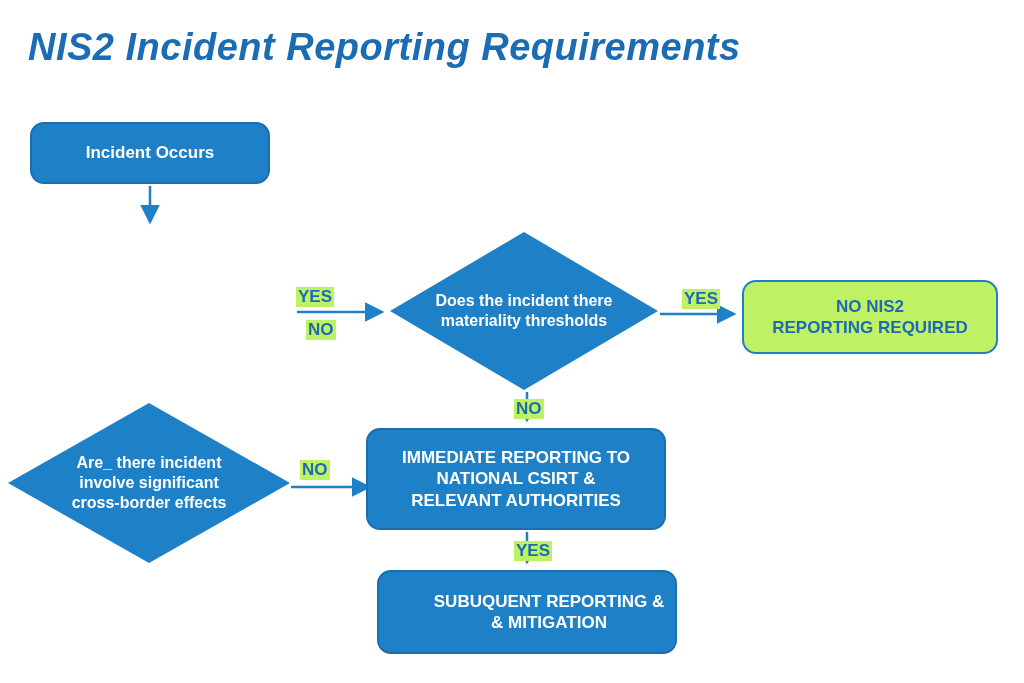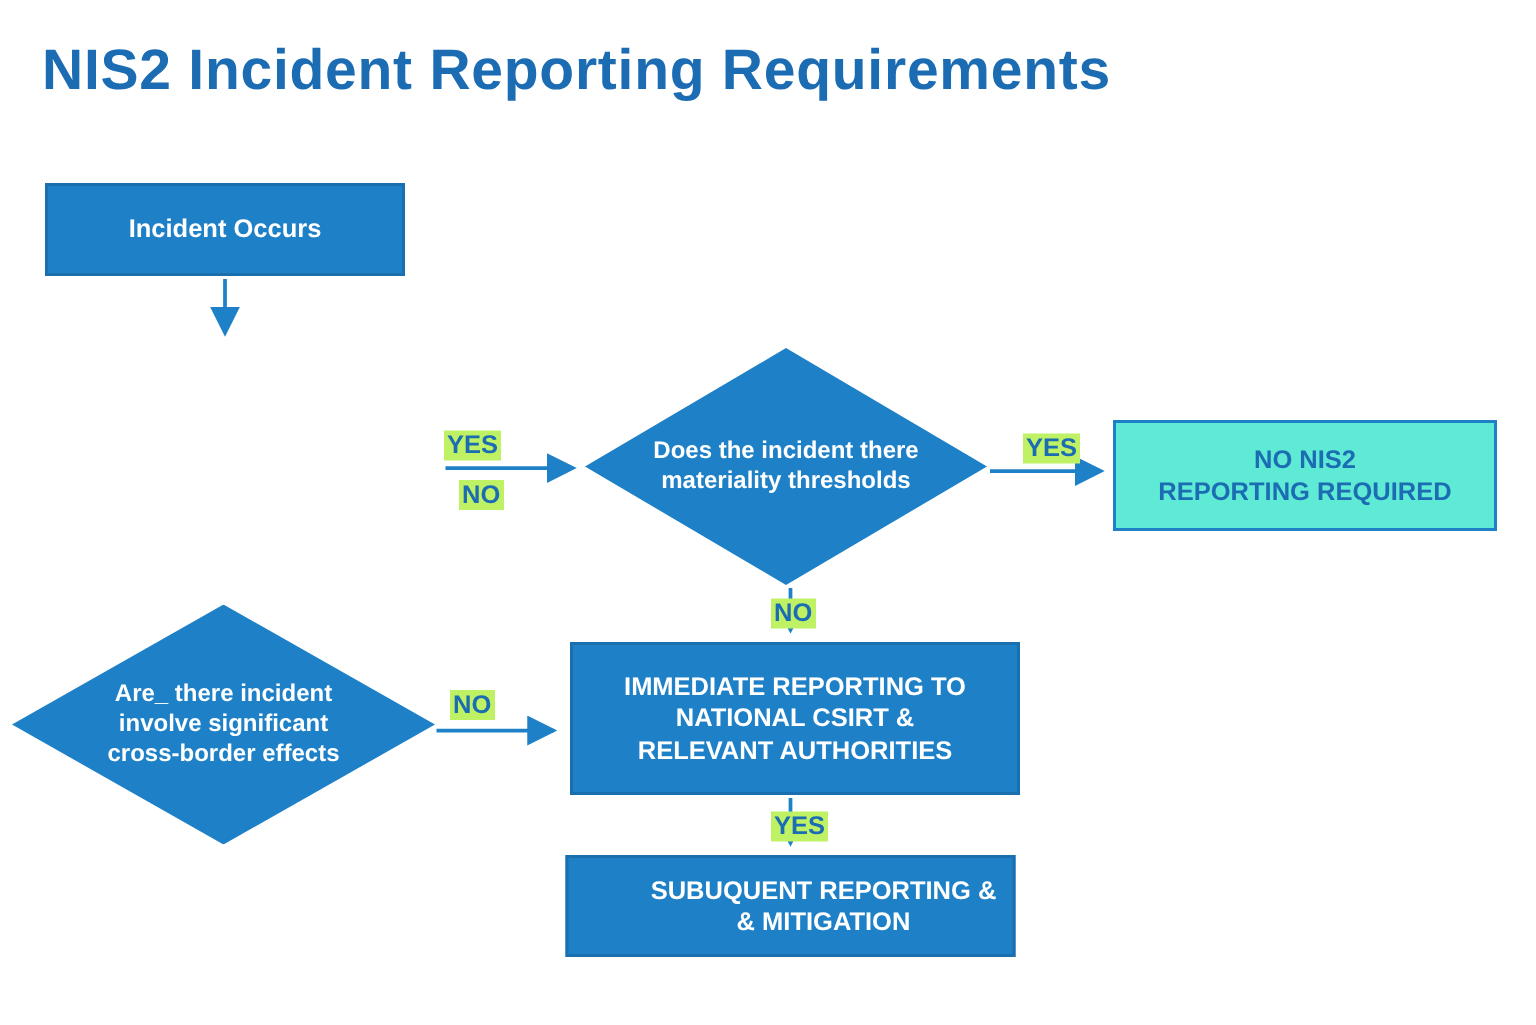--- a/index.html
+++ b/index.html
@@ -20,6 +20,7 @@
     font-weight: bold;
     color: #1b6cb3;
     letter-spacing: 0.5px;
+    font-style: italic;
   }
   .node {
     position: absolute;

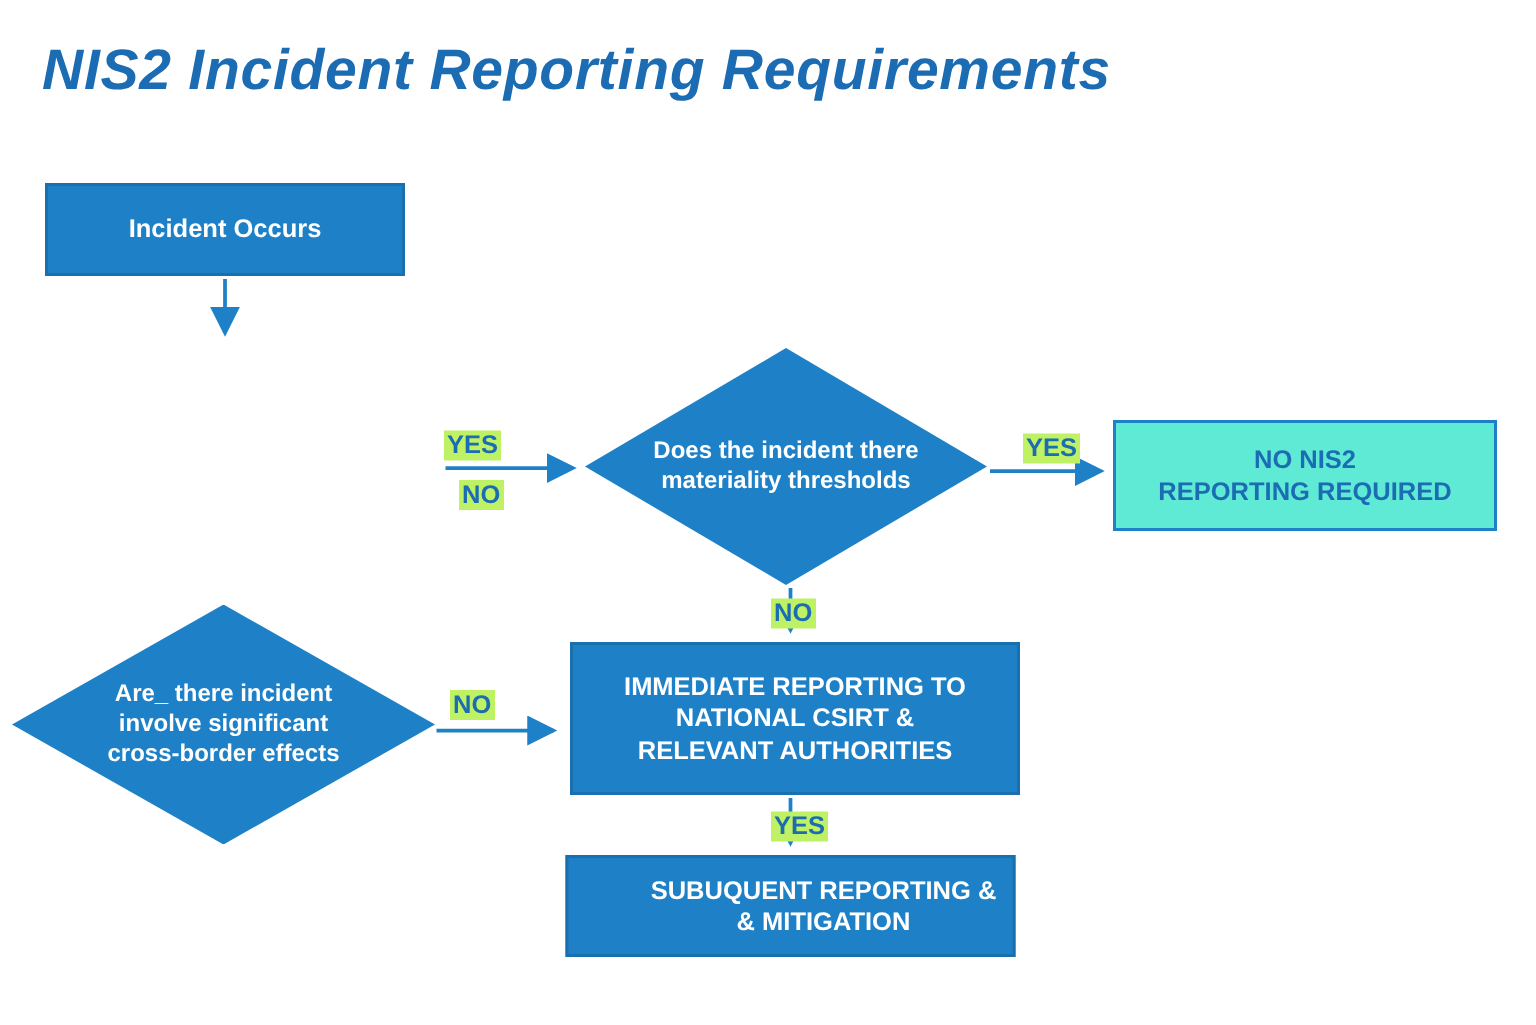--- a/index.html
+++ b/index.html
@@ -31,6 +31,7 @@
     font-weight: bold;
     white-space: pre-line;
     line-height: 1.25;
+    border-radius: 14px;
   }
   .rect-filled {
     background: #1e81c8;

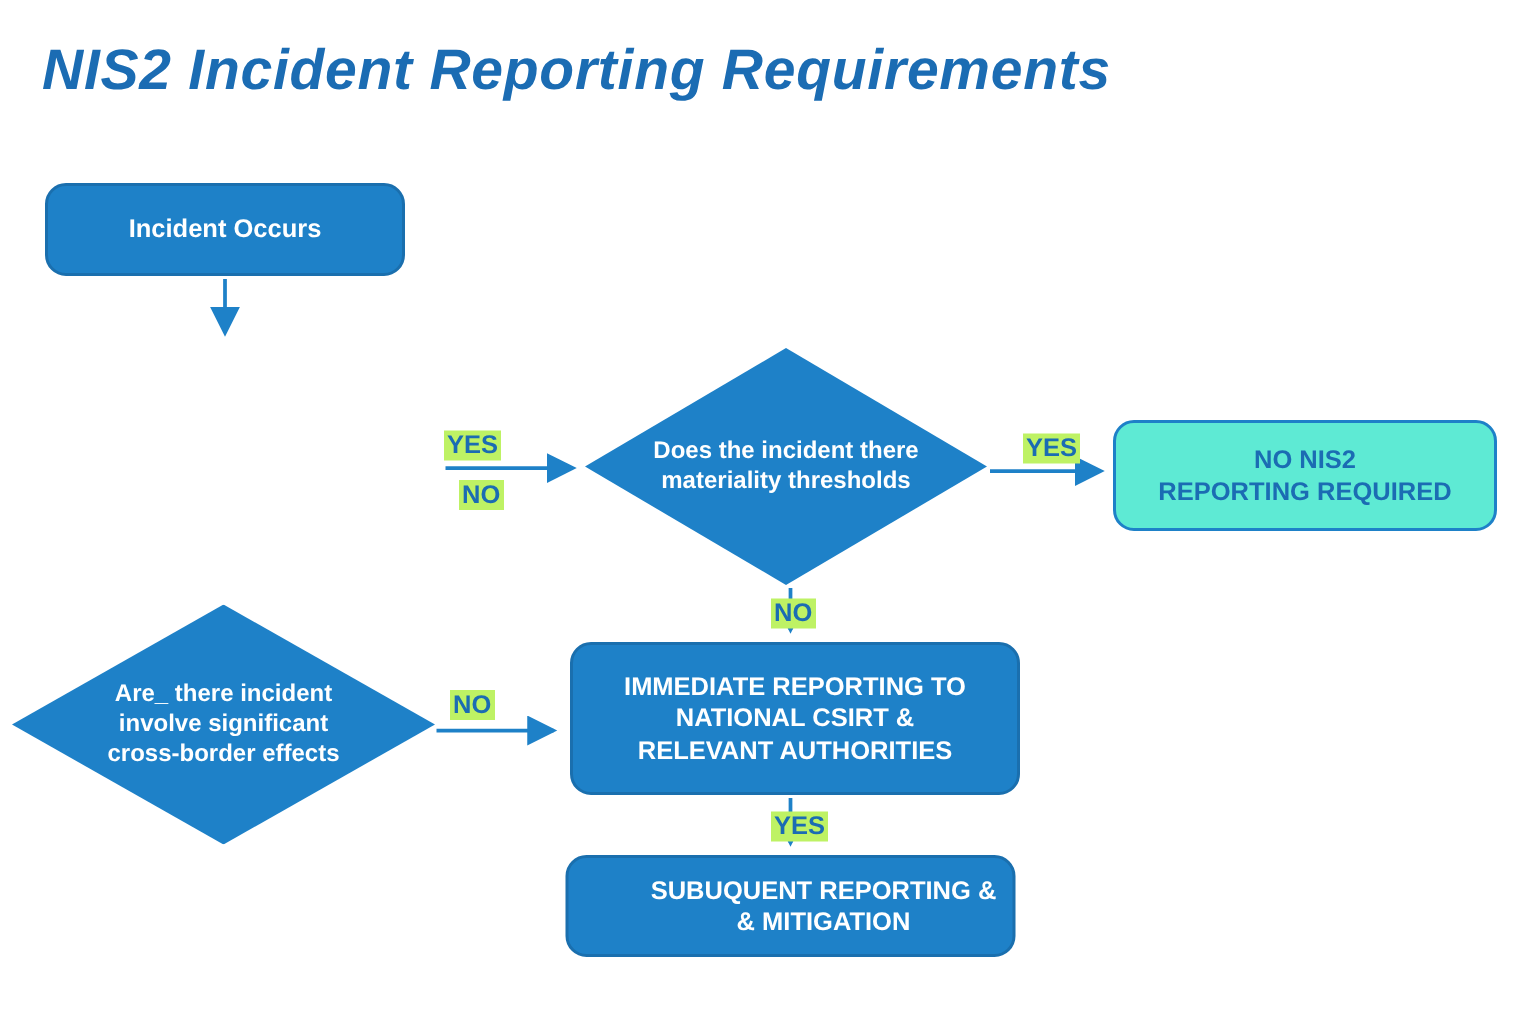--- a/index.html
+++ b/index.html
@@ -39,7 +39,7 @@
     color: #ffffff;
   }
   .rect-outline {
-    background: #5eead4;
+    background: #bef264;
     border: 2px solid #1e81c8;
     color: #1b6cb3;
   }

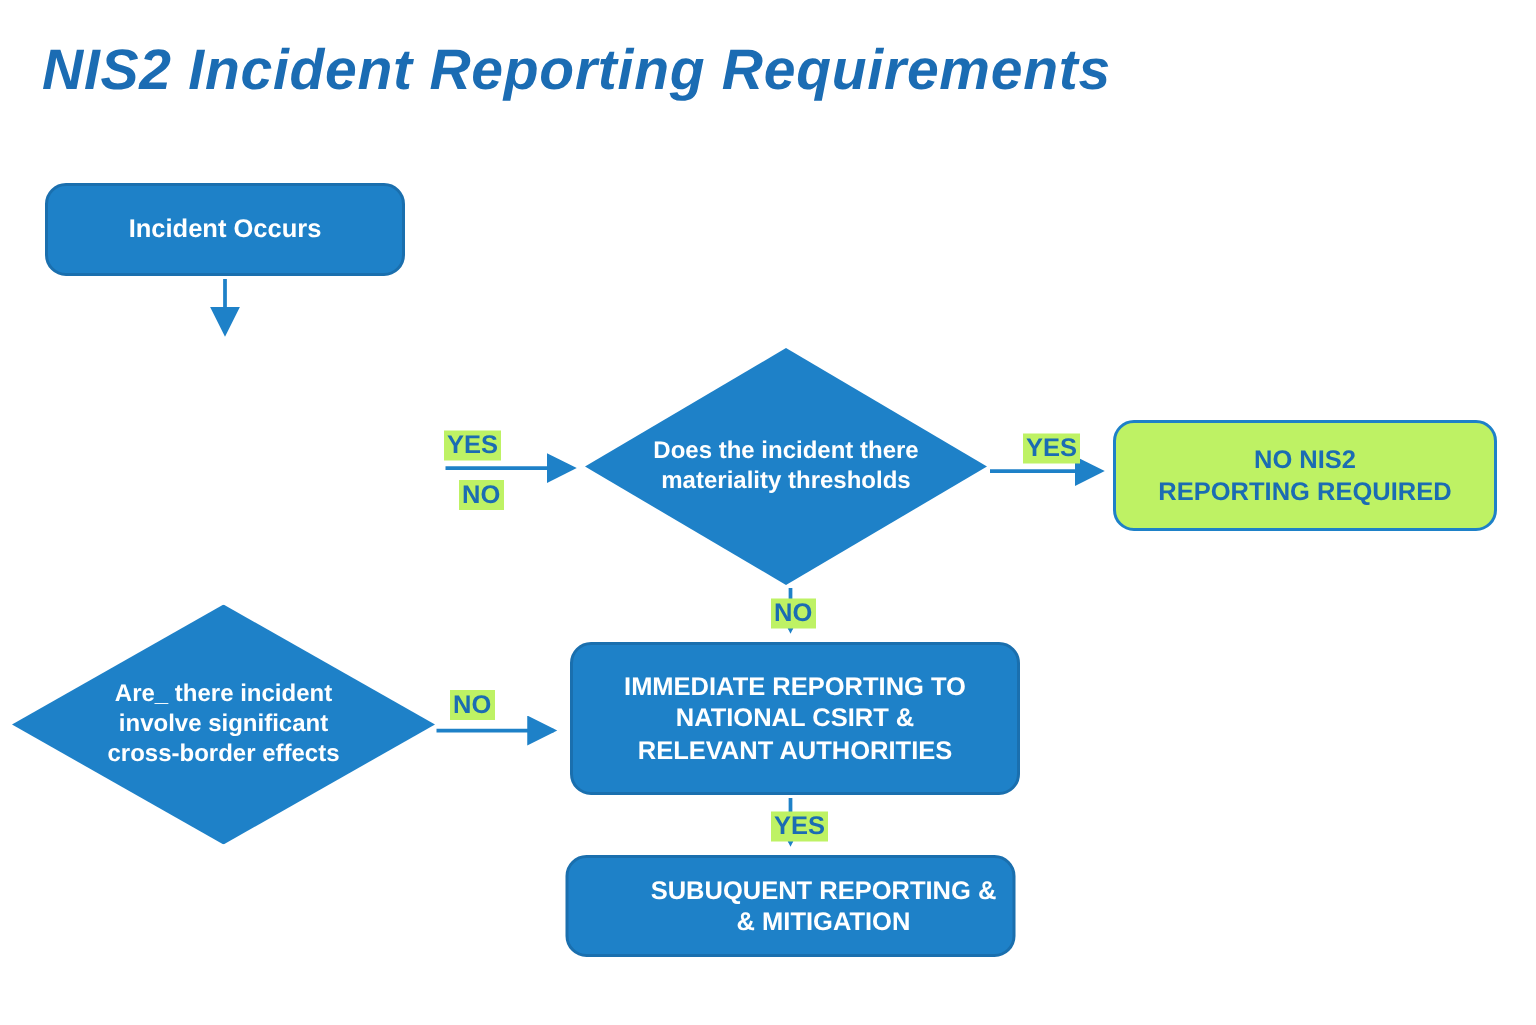--- a/index.html
+++ b/index.html
@@ -68,7 +68,7 @@
   #n-material   { left: 390px; top: 232px; width: 268px; height: 158px; font-size: 16px; }
   #n-noreport   { left: 742px; top: 280px; width: 256px; height: 74px;  font-size: 17px; }
   #n-crossborder{ left: 8px;   top: 403px; width: 282px; height: 160px; font-size: 16px; }
-  #n-immediate  { left: 380px; top: 428px; width: 300px; height: 102px; font-size: 17px; }
+  #n-immediate  { left: 366px; top: 428px; width: 300px; height: 102px; font-size: 17px; }
   #n-subsequent { left: 377px; top: 570px; width: 300px; height: 68px;  font-size: 17px; padding-left: 44px; }
   #lbl-disruption-yes { left: 296px; top: 287px; }
   #lbl-disruption-no  { left: 306px; top: 320px; }

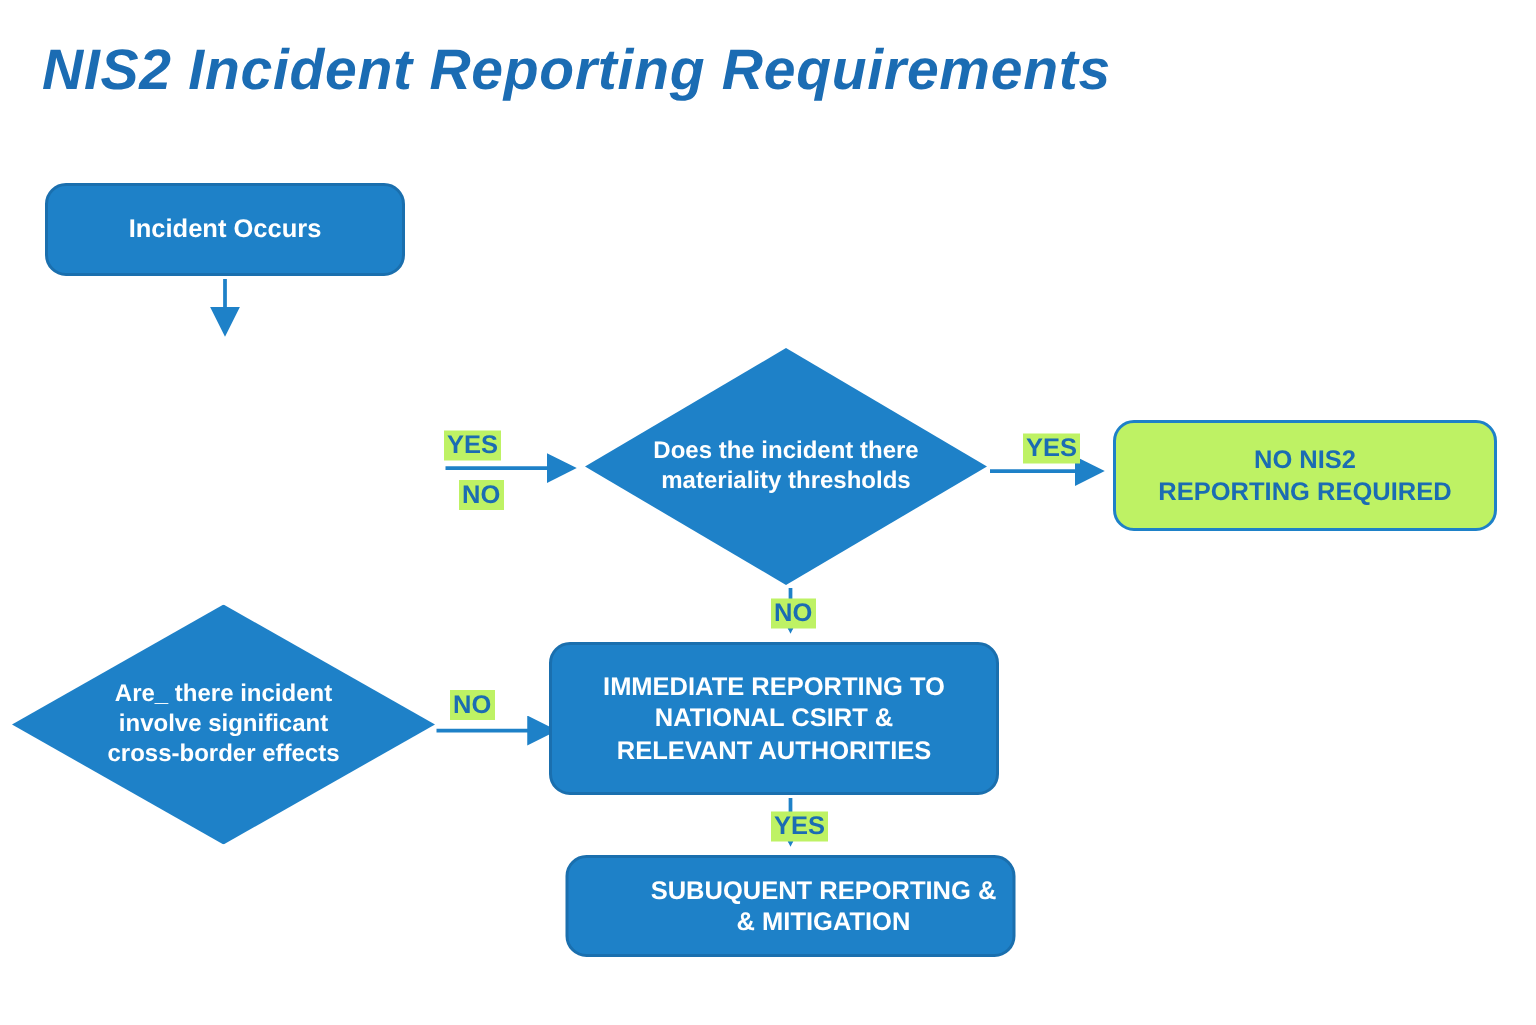--- a/index.html
+++ b/index.html
@@ -69,7 +69,7 @@
   #n-noreport   { left: 742px; top: 280px; width: 256px; height: 74px;  font-size: 17px; }
   #n-crossborder{ left: 8px;   top: 403px; width: 282px; height: 160px; font-size: 16px; }
   #n-immediate  { left: 366px; top: 428px; width: 300px; height: 102px; font-size: 17px; }
-  #n-subsequent { left: 377px; top: 570px; width: 300px; height: 68px;  font-size: 17px; padding-left: 44px; }
+  #n-subsequent { left: 377px; top: 570px; width: 300px; height: 84px;  font-size: 17px; padding-left: 44px; }
   #lbl-disruption-yes { left: 296px; top: 287px; }
   #lbl-disruption-no  { left: 306px; top: 320px; }
   #lbl-material-yes   { left: 682px; top: 289px; }

